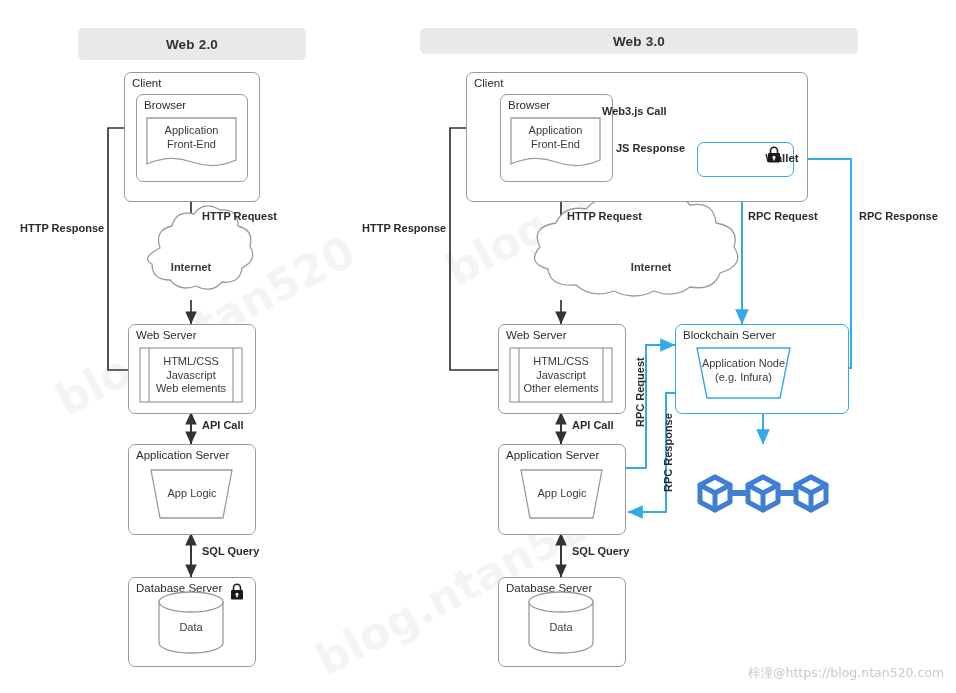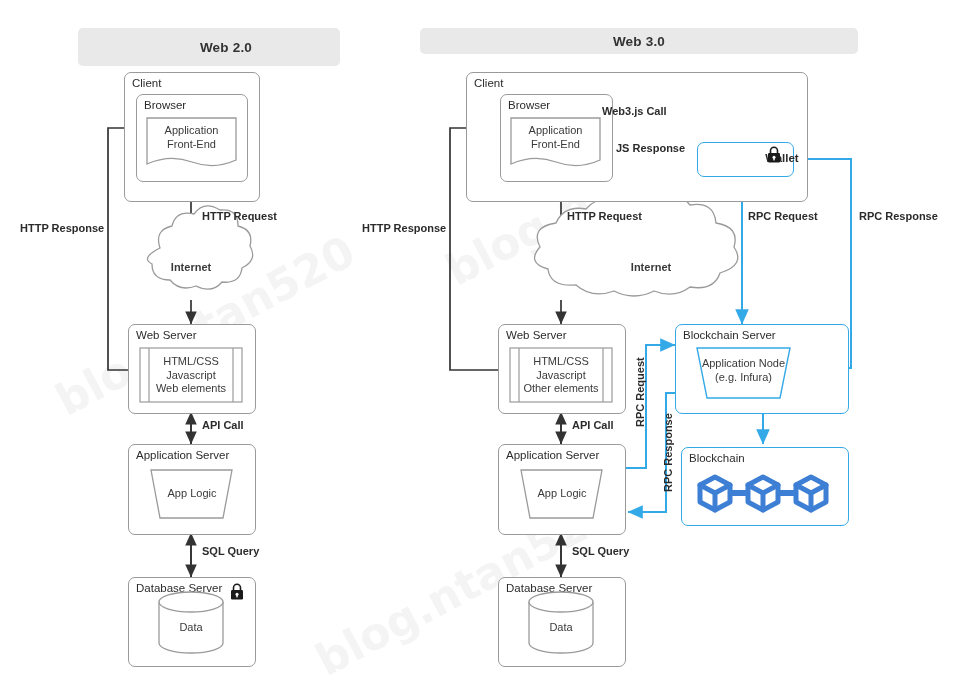--- a/index.html
+++ b/index.html
@@ -117,7 +117,7 @@
     <path d="M540,247 q-10,-20 16,-24 q8,-18 30,-14 q14,-16 34,-8 q16,-14 36,-4 q22,-8 34,8 q24,-4 26,18 q24,4 18,24 q12,18 -14,26 q-6,18 -30,14 q-16,12 -36,4 q-20,10 -40,0 q-22,8 -38,-6 q-26,2 -28,-16 q-22,-6 -8,-22 z" fill="#ffffff" stroke="#9a9a9a" stroke-width="1.3"></path>
   </svg>
 
-  <div class="panel-head" style="left:78px;top:28px;width:228px;height:38px;padding-left:34px;">Web 2.0</div>
+  <div class="panel-head" style="left:78px;top:28px;width:228px;height:32px;">Web 2.0</div>
 
   <div class="box" style="left:124px;top:72px;width:134px;height:128px;">
     <div class="box-title">Client</div>

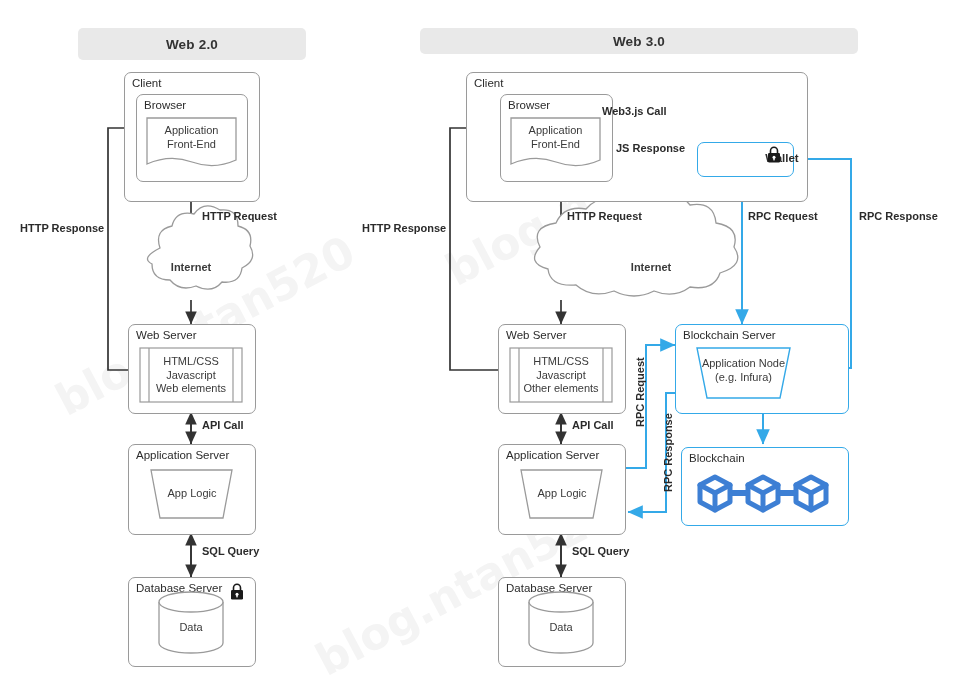--- a/index.html
+++ b/index.html
@@ -248,9 +248,6 @@
   <div class="inner-label" style="left:697px;top:357px;width:93px;">Application Node
 (e.g. Infura)</div>
 
-  <div class="box blue" style="left:681px;top:447px;width:166px;height:77px;">
-    <div class="box-title">Blockchain</div>
-  </div>
   <svg class="layer">
     <g fill="none" stroke="#3d7fd4" stroke-width="5" stroke-linejoin="round" stroke-linecap="round">
 

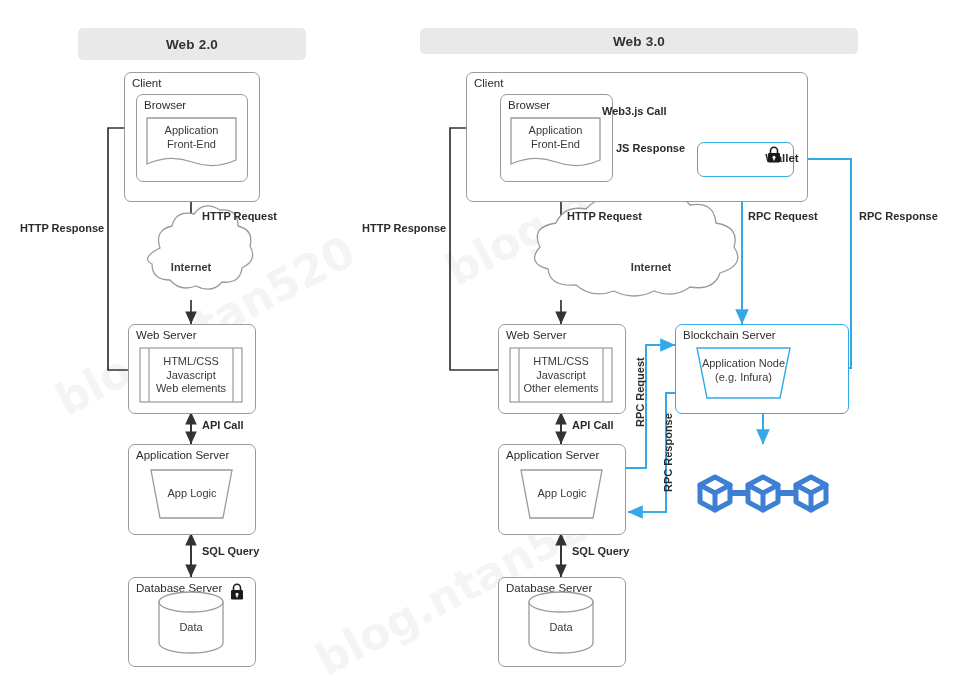--- a/index.html
+++ b/index.html
@@ -279,6 +279,7 @@
   <div class="edge-label vert" style="left:634px;top:427px;">RPC Request</div>
   <div class="edge-label vert" style="left:662px;top:492px;">RPC Response</div>
 
+  <div class="wm" style="left:748px;top:665px;">梓潼@https://blog.ntan520.com</div>
 
 </div>
 

